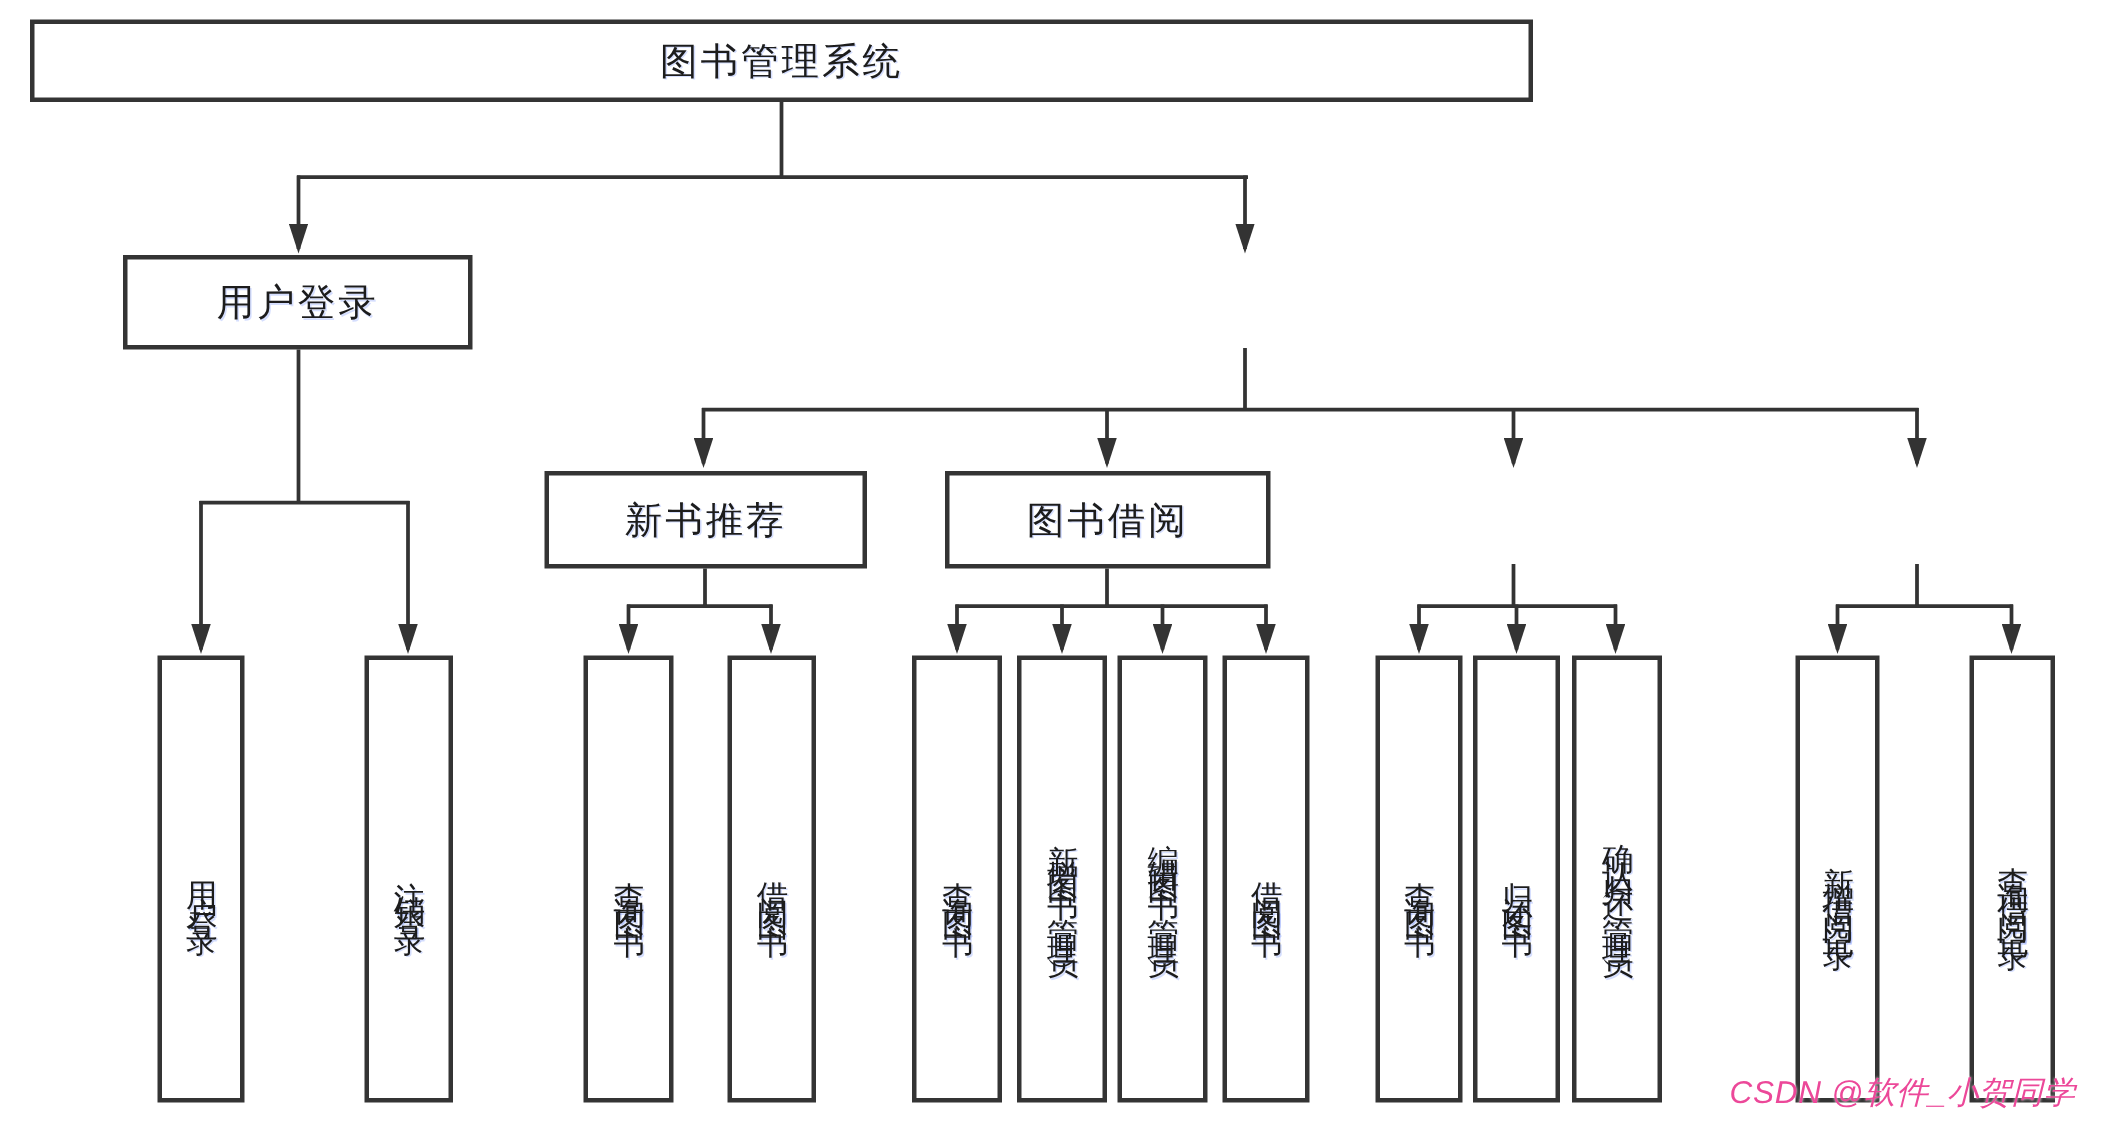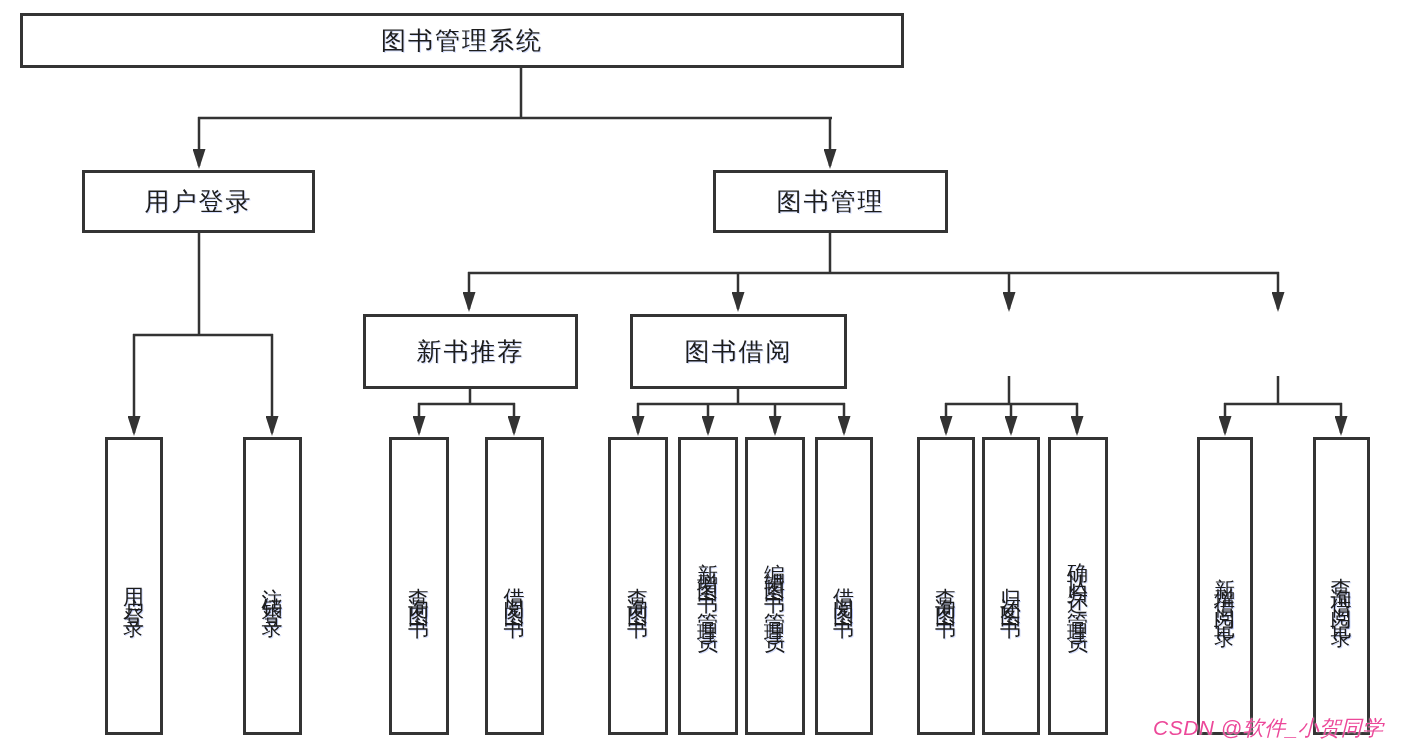--- a/index.html
+++ b/index.html
@@ -78,7 +78,7 @@
     </g>
   </svg>
 
-  <div class="node h-node" style="left:20px; top:13px; width:884px; height:55px;">
+  <div class="node h-node" style="left:20px; top:13px; width:1002px; height:55px;">
     <span>图书管理系统</span>
   </div>
 

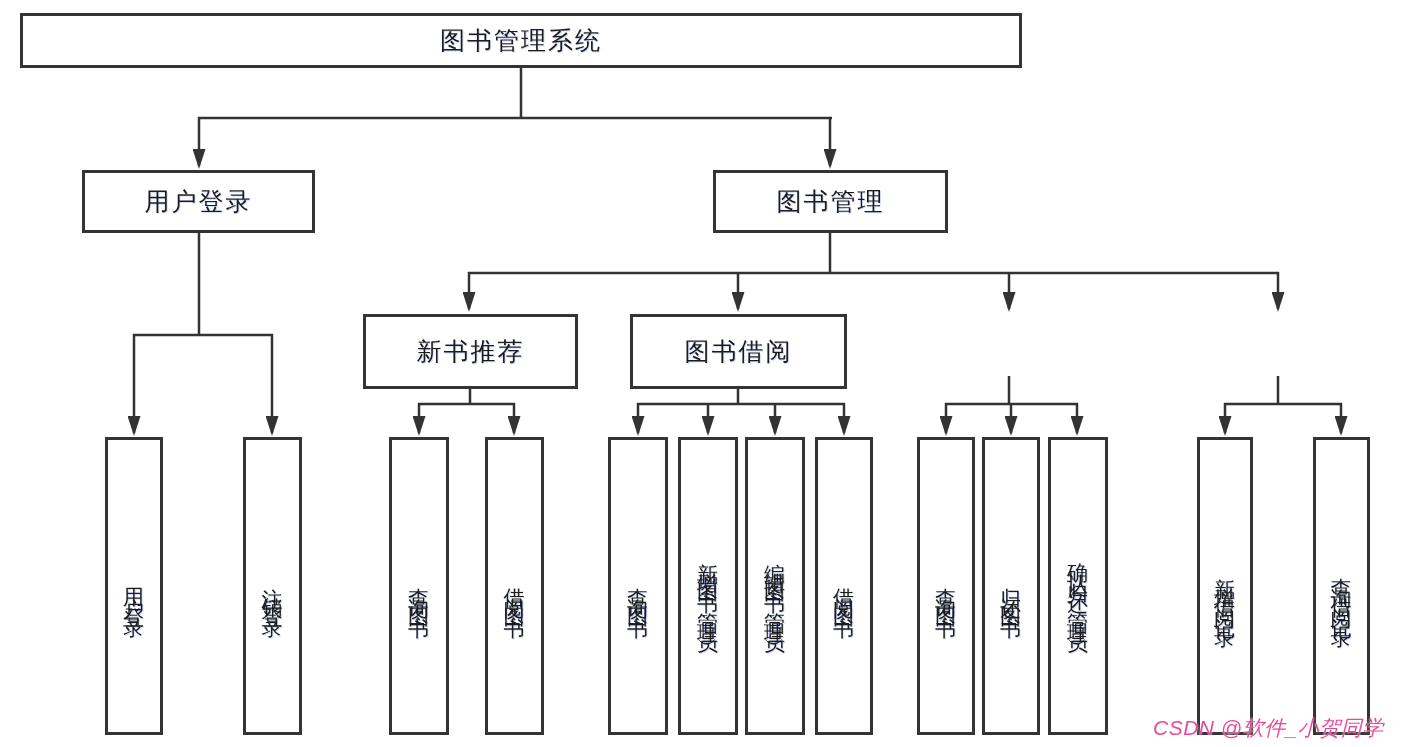--- a/index.html
+++ b/index.html
@@ -85,9 +85,6 @@
   <div class="node h-node lvl2" style="left:82px; width:233px;">
     <span>用户登录</span>
   </div>
-  <div class="node h-node lvl2" style="left:713px; width:235px;">
-    <span>图书管理</span>
-  </div>
 
   <div class="node h-node lvl3" style="left:363px; width:215px;">
     <span>新书推荐</span>

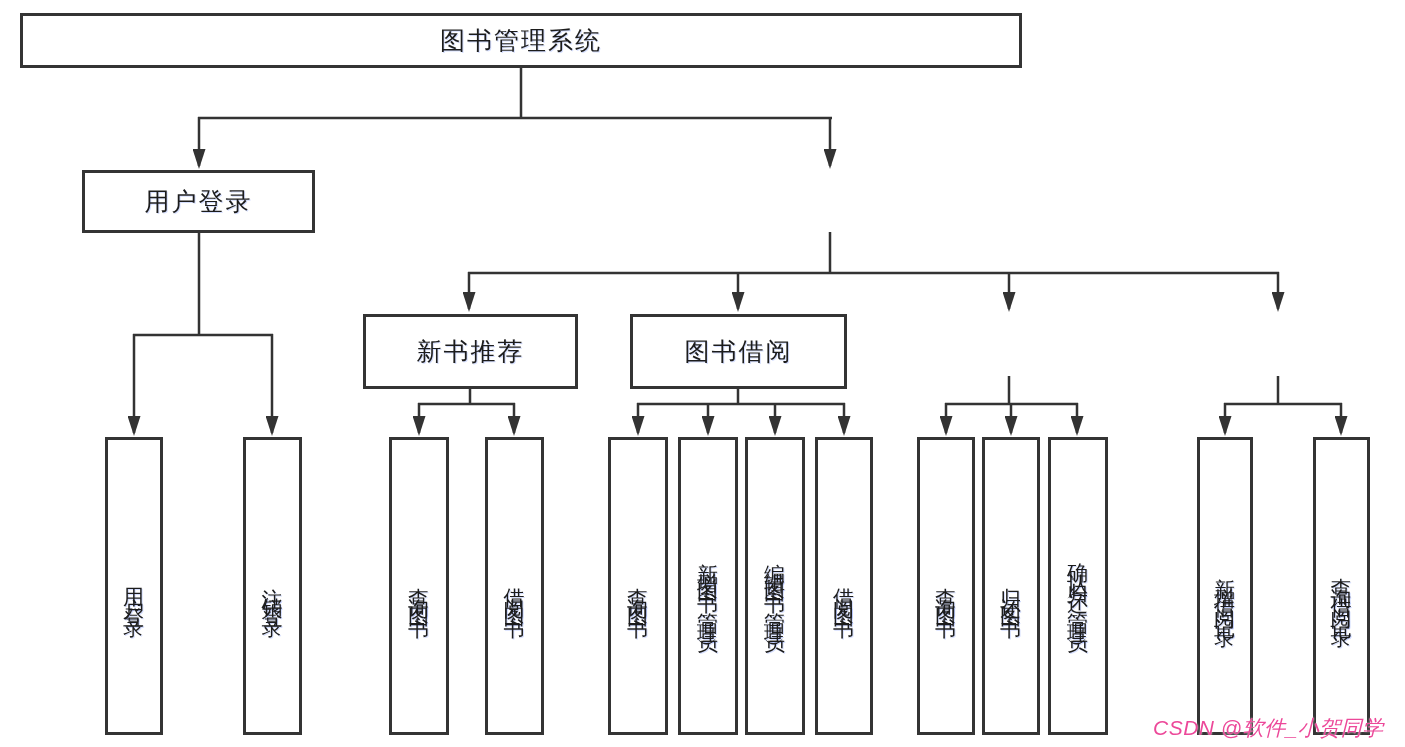--- a/index.html
+++ b/index.html
@@ -17,7 +17,7 @@
   .node span { text-shadow:1px 1px 0 rgba(105,135,250,0.28); white-space:nowrap; }
   .h-node { font-size:25px; letter-spacing:2px; }
   .lvl2 { top:170px; height:63px; }
-  .lvl3 { top:314px; height:75px; }
+  .lvl3 { top:314px; height:65px; }
   .v-node { top:437px; height:298px; font-size:21px; }
   .v-node span {
     writing-mode:vertical-rl; text-orientation:mixed;

